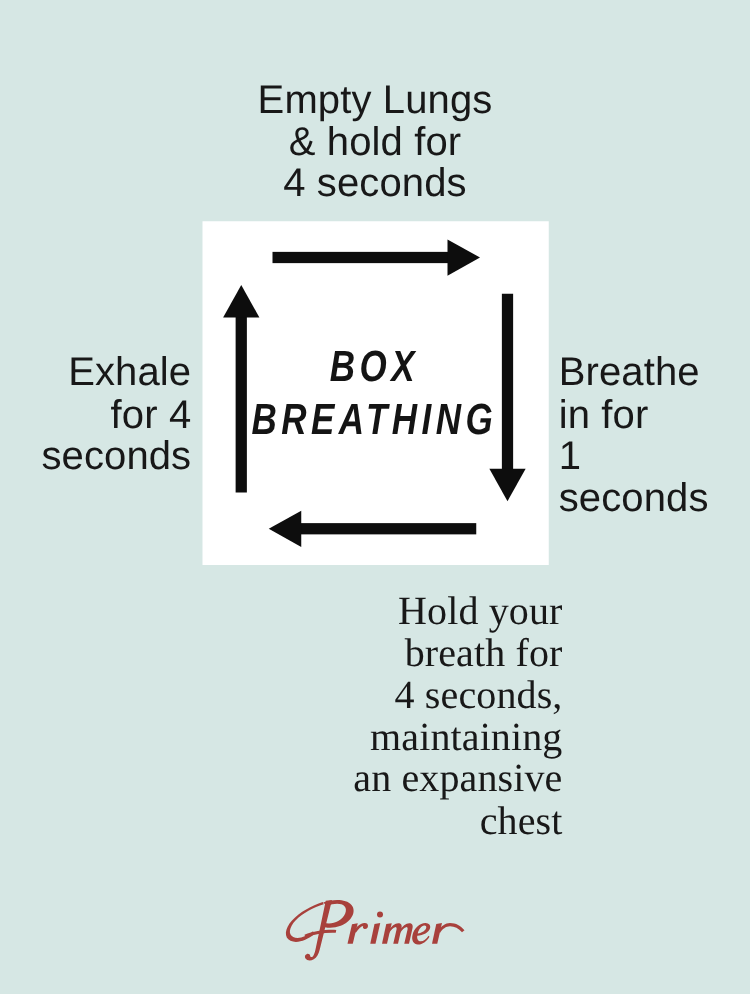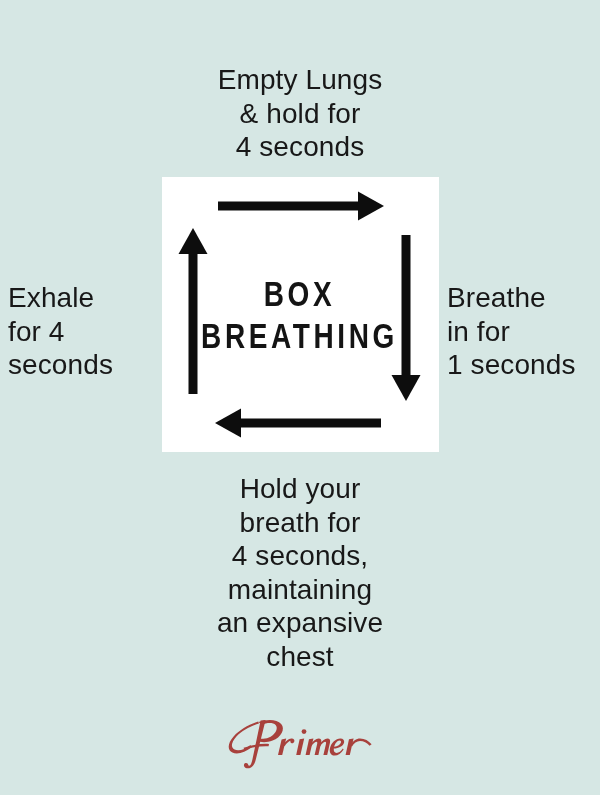--- a/index.html
+++ b/index.html
@@ -28,7 +28,7 @@
     position: absolute;
     font-family: "Liberation Sans", sans-serif;
     font-weight: 400;
-    font-size: 28px;
+    font-size: 32px;
     line-height: 33.5px;
     color: #181818;
     white-space: pre-line;

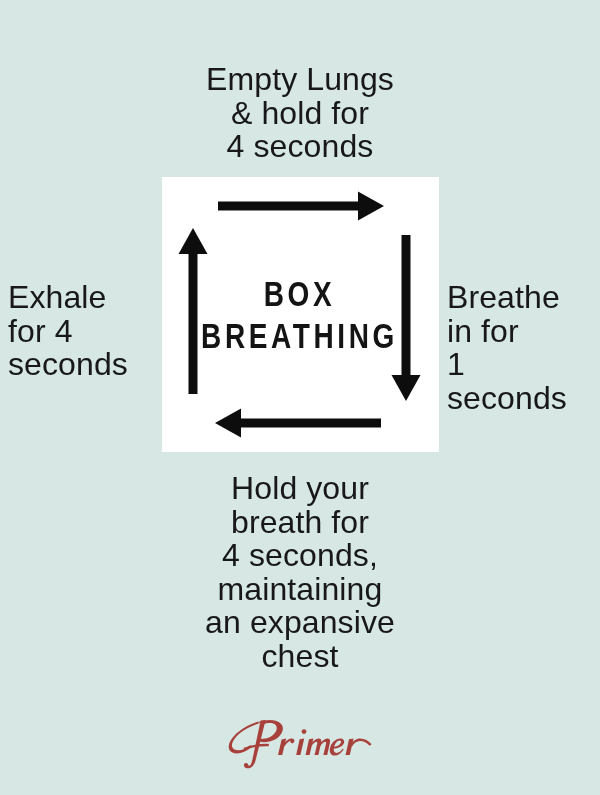--- a/index.html
+++ b/index.html
@@ -60,7 +60,7 @@
     left: 8px;
     top: 281px;
     width: 145px;
-    text-align: left;
+    text-align: right;
   }
 
   

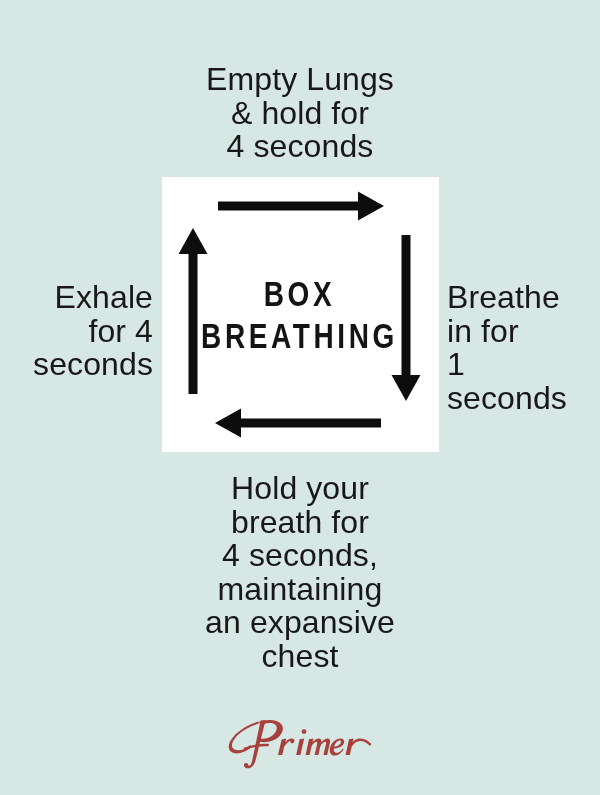--- a/index.html
+++ b/index.html
@@ -71,6 +71,7 @@
     width: 277px;
     height: 275px;
     background: #ffffff;
+    font-style: italic;
   }
 
   #box-svg {

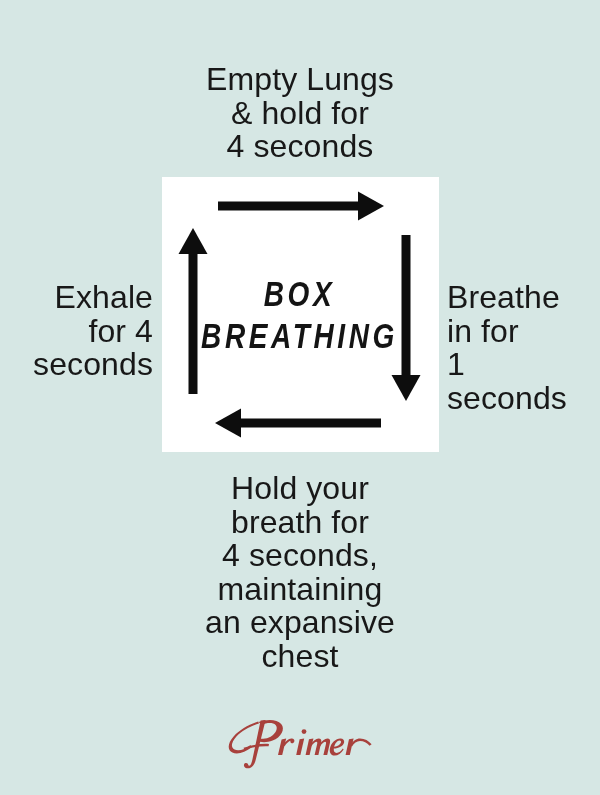--- a/index.html
+++ b/index.html
@@ -53,7 +53,8 @@
     left: 150px;
     top: 472px;
     width: 300px;
-    text-align: center;
+    text-align: right;
+    font-family: Liberation Serif, serif;
   }
 
   #label-left {

